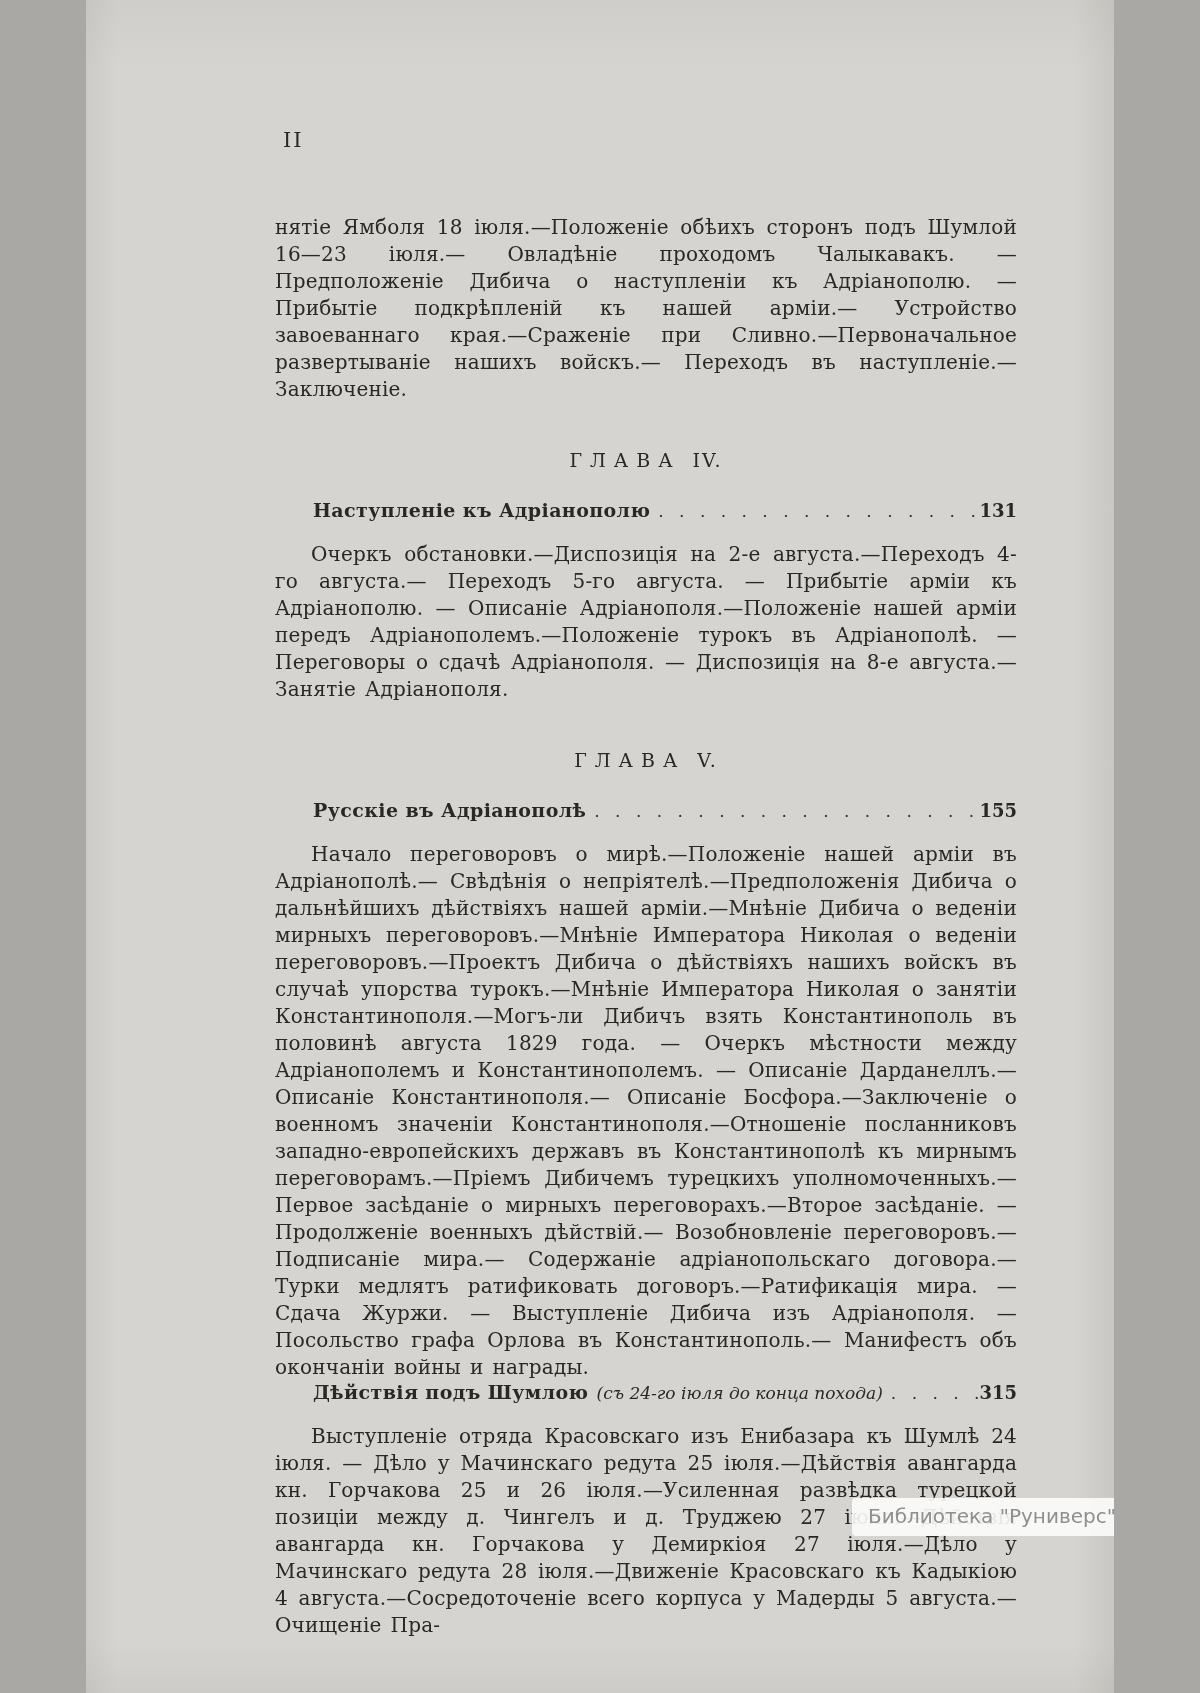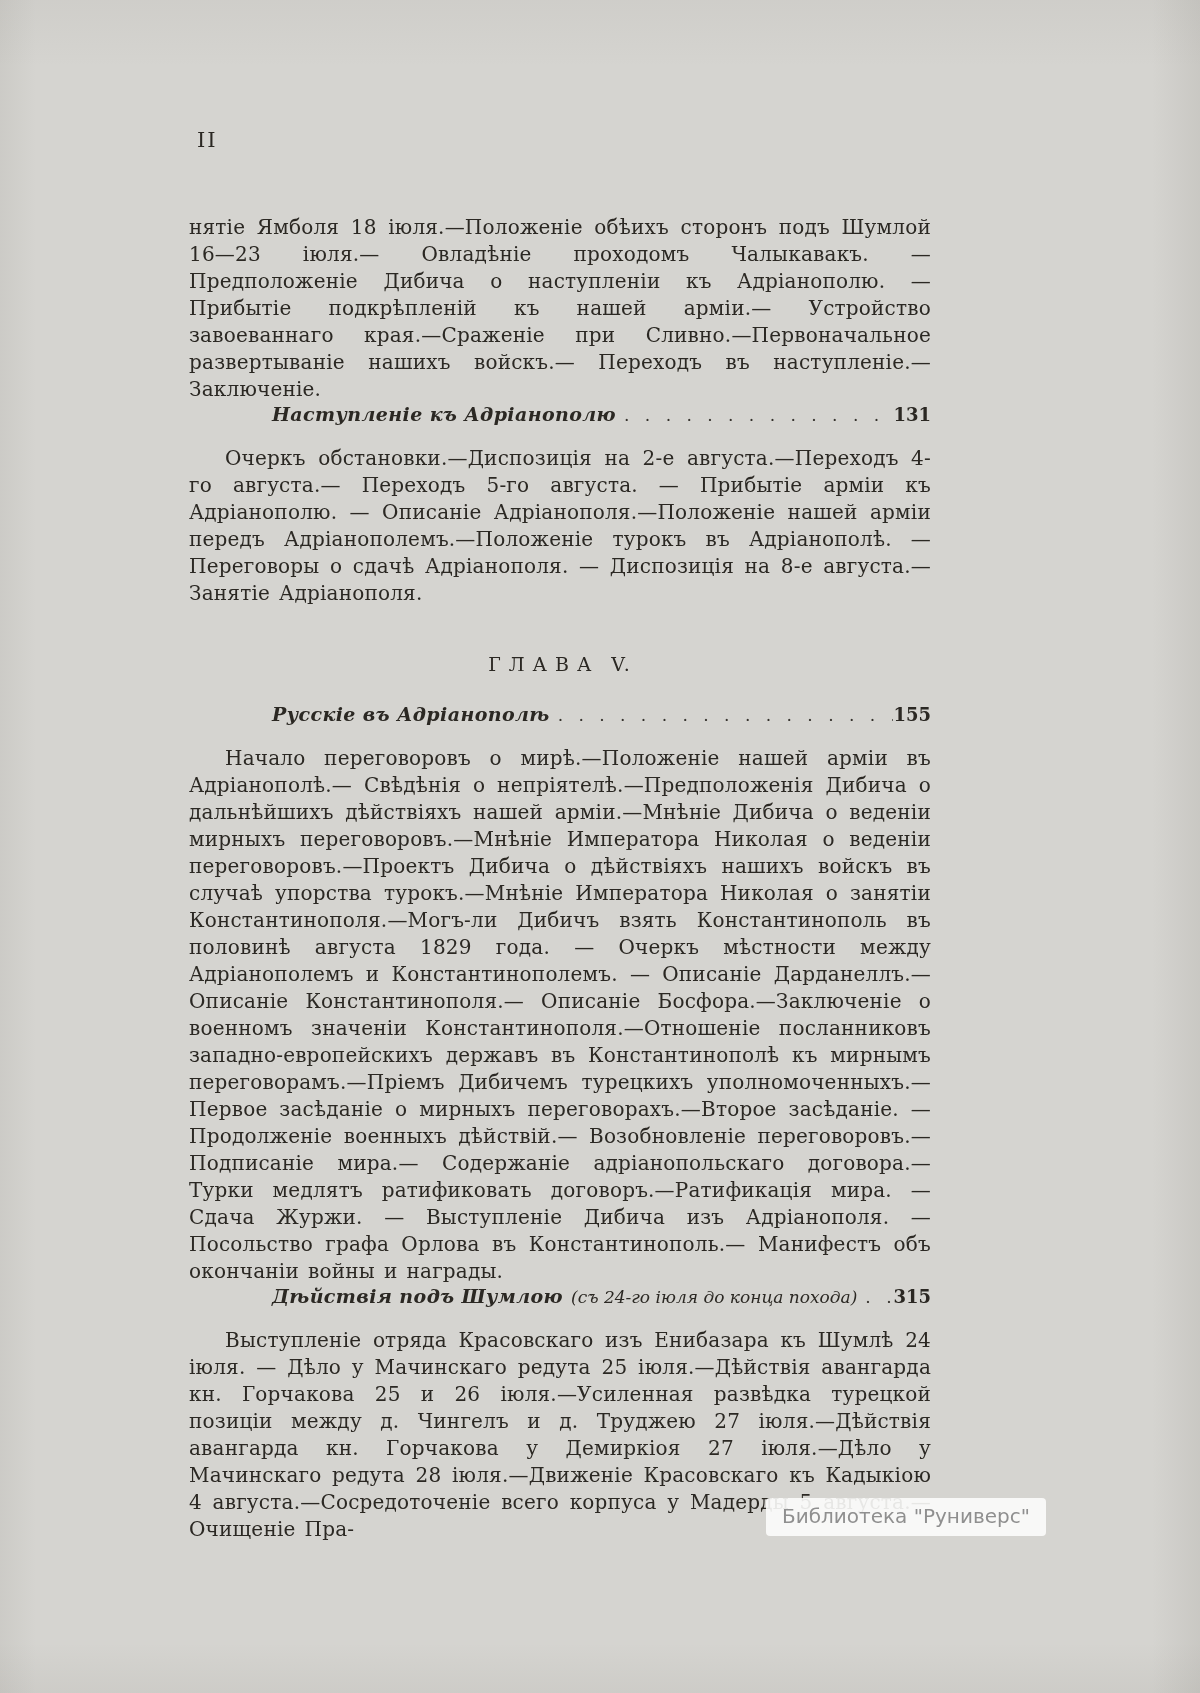--- a/index.html
+++ b/index.html
@@ -7,7 +7,7 @@
 
   .page {
     position: relative;
-    width: 1200px;
+    width: 1028px;
     height: 1693px;
     margin: 0 auto;
     background-color: #d5d4d0;

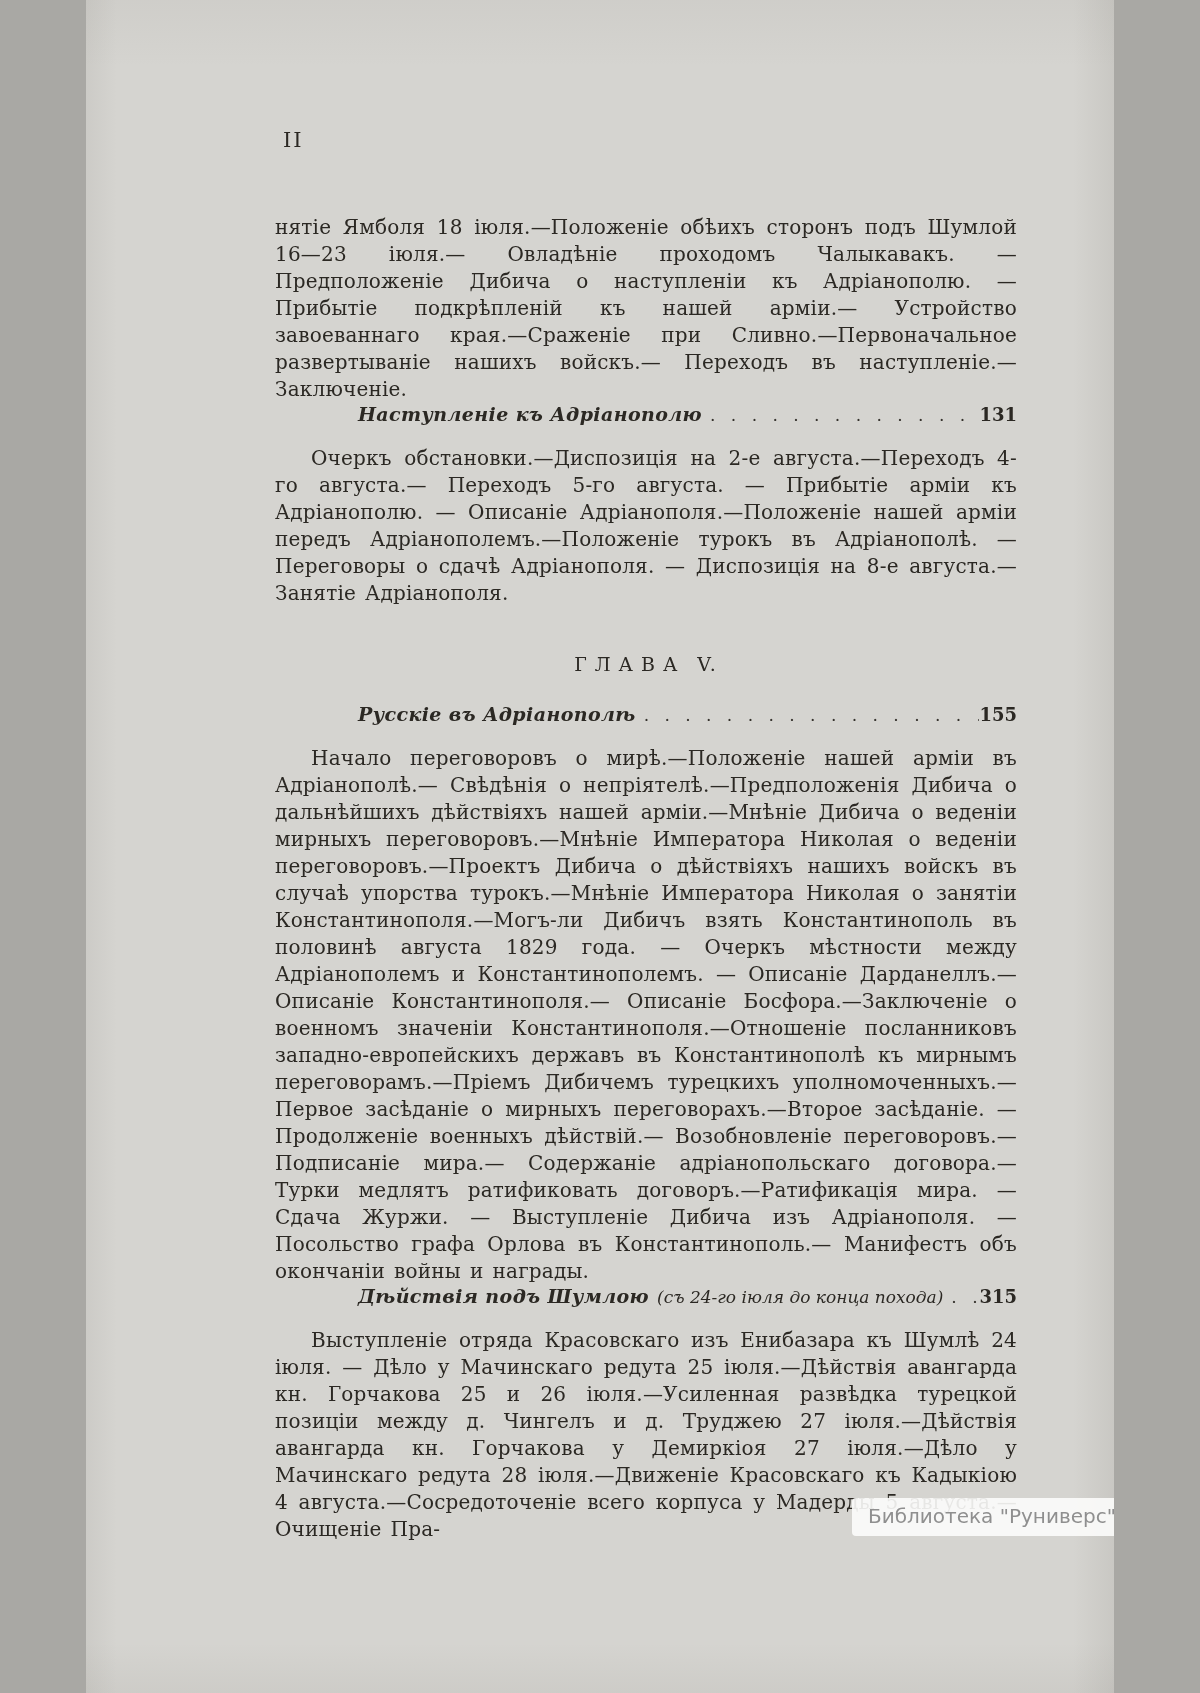--- a/index.html
+++ b/index.html
@@ -128,6 +128,9 @@
     <p class="para">нятіе Ямболя 18 іюля.—Положеніе обѣихъ сторонъ подъ Шумлой 16—23 іюля.— Овладѣніе проходомъ Чалыкавакъ. — Предположеніе Дибича о наступленіи къ Адріанополю. — Прибытіе подкрѣпленій къ нашей арміи.— Устройство завоеваннаго края.—Сраженіе при Сливно.—Первоначальное развертываніе нашихъ войскъ.— Переходъ въ наступленіе.— Заключеніе.</p>
 
     <section>
+      <h2 class="chapter">
+        <span class="chapter-word">ГЛАВА</span><span class="chapter-num">IV.</span>
+      </h2>
       <div class="toc-entry">
         <span class="toc-title">Наступленіе къ Адріанополю</span>
         <span class="toc-subtitle"></span>

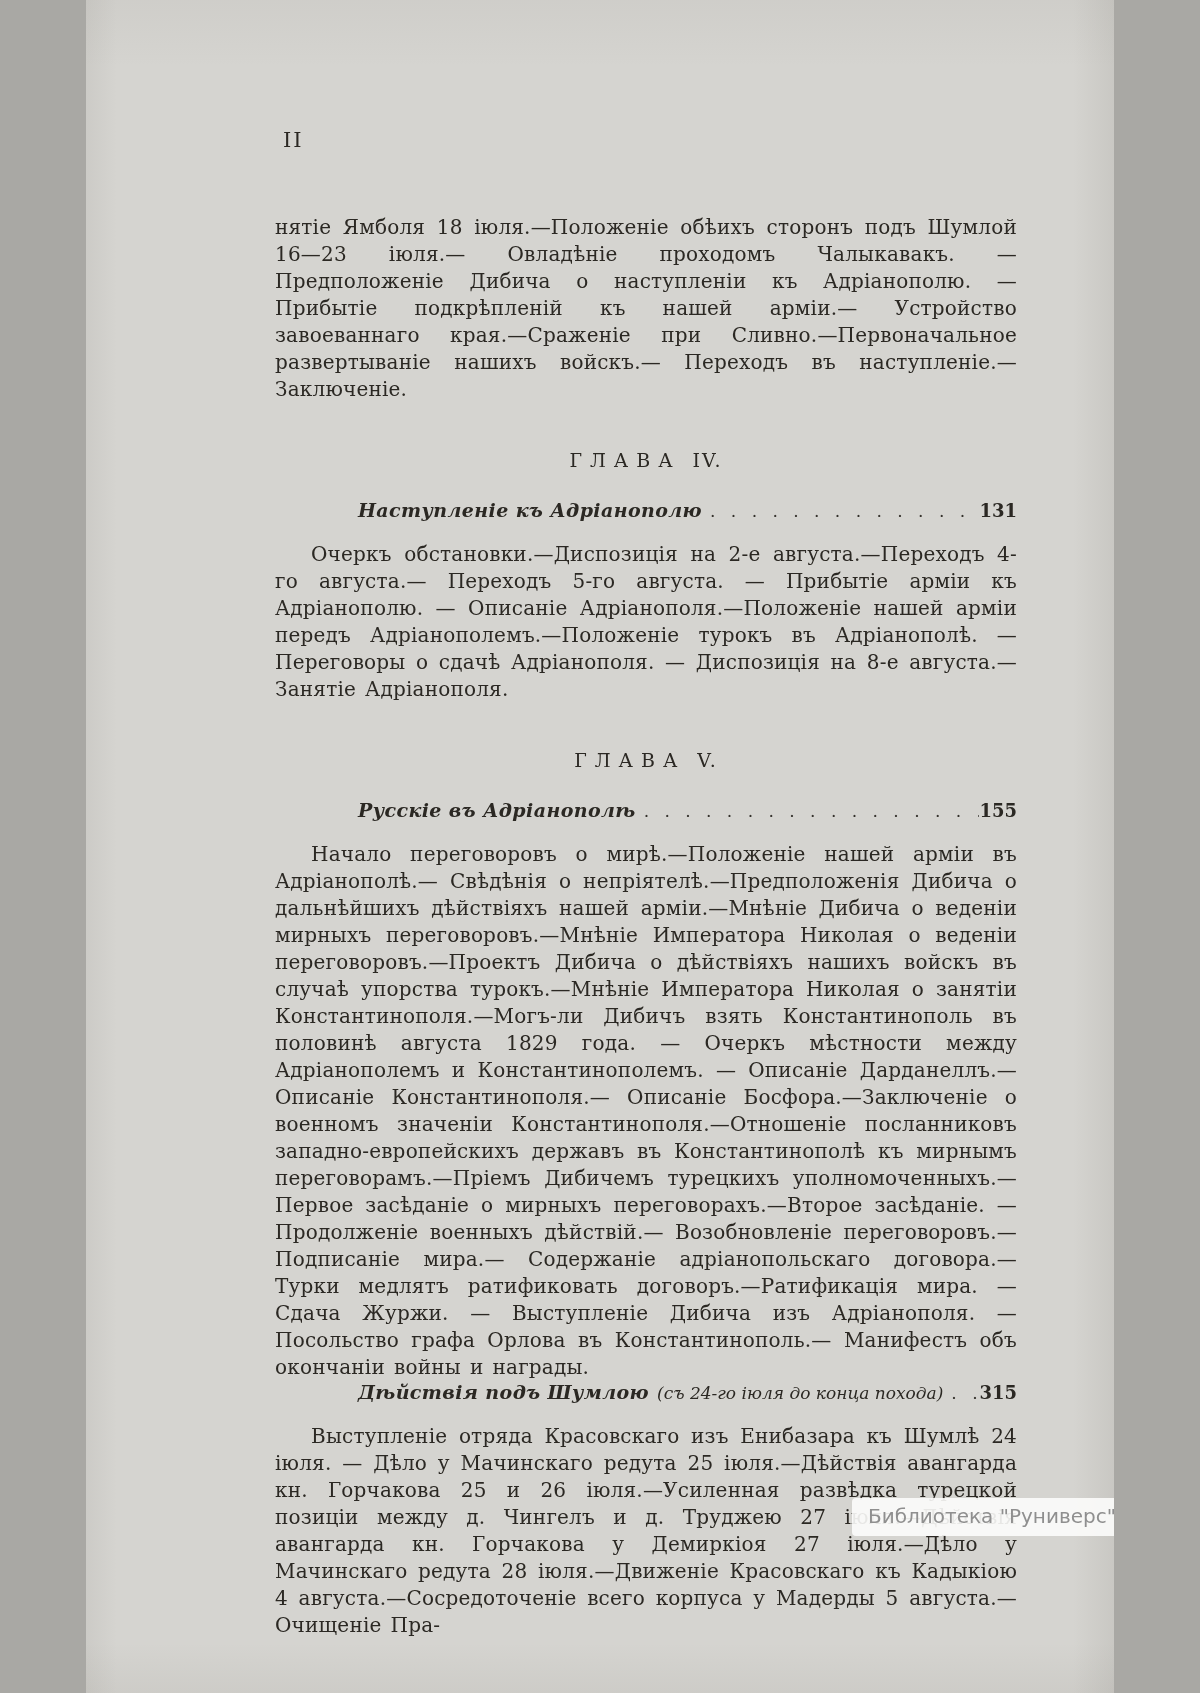--- a/index.html
+++ b/index.html
@@ -72,11 +72,9 @@
     font-size: 19px;
   }
   .toc-title {
-    font-style: italic;
     font-weight: bold;
     white-space: nowrap;
     letter-spacing: 0.4px;
-    margin-left: 45px;
   }
   .toc-subtitle {
     font-size: 17px;

